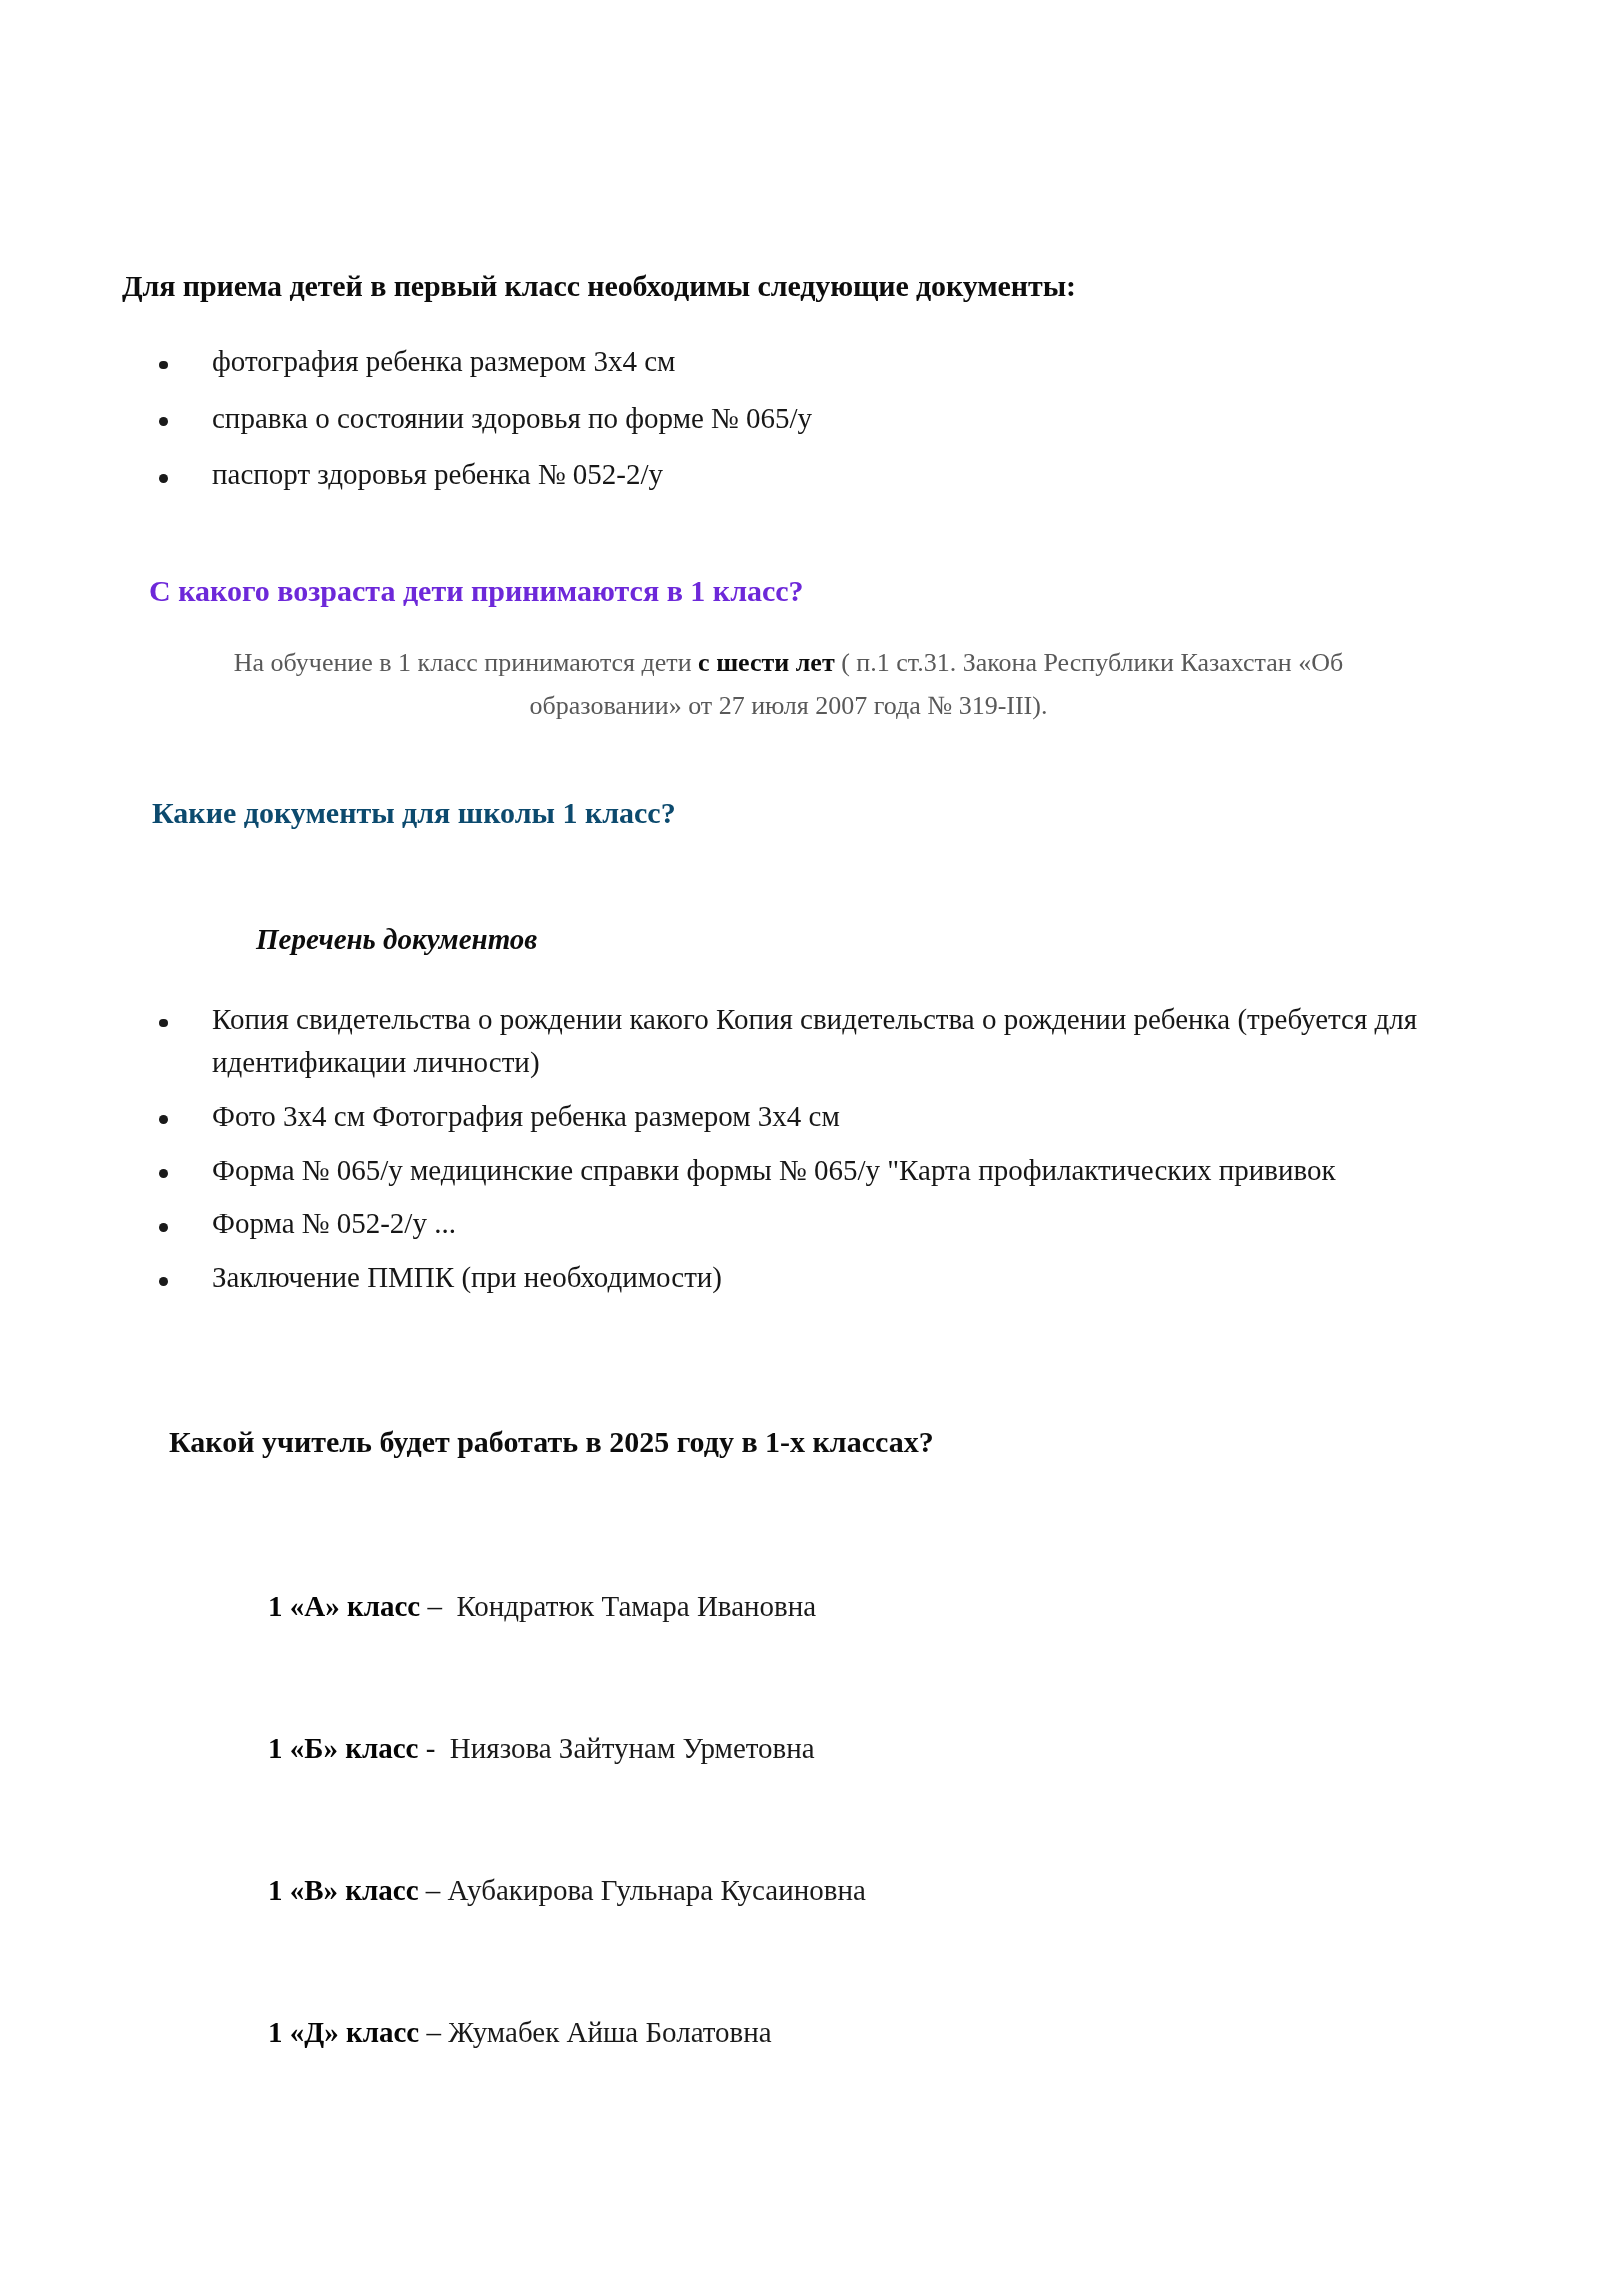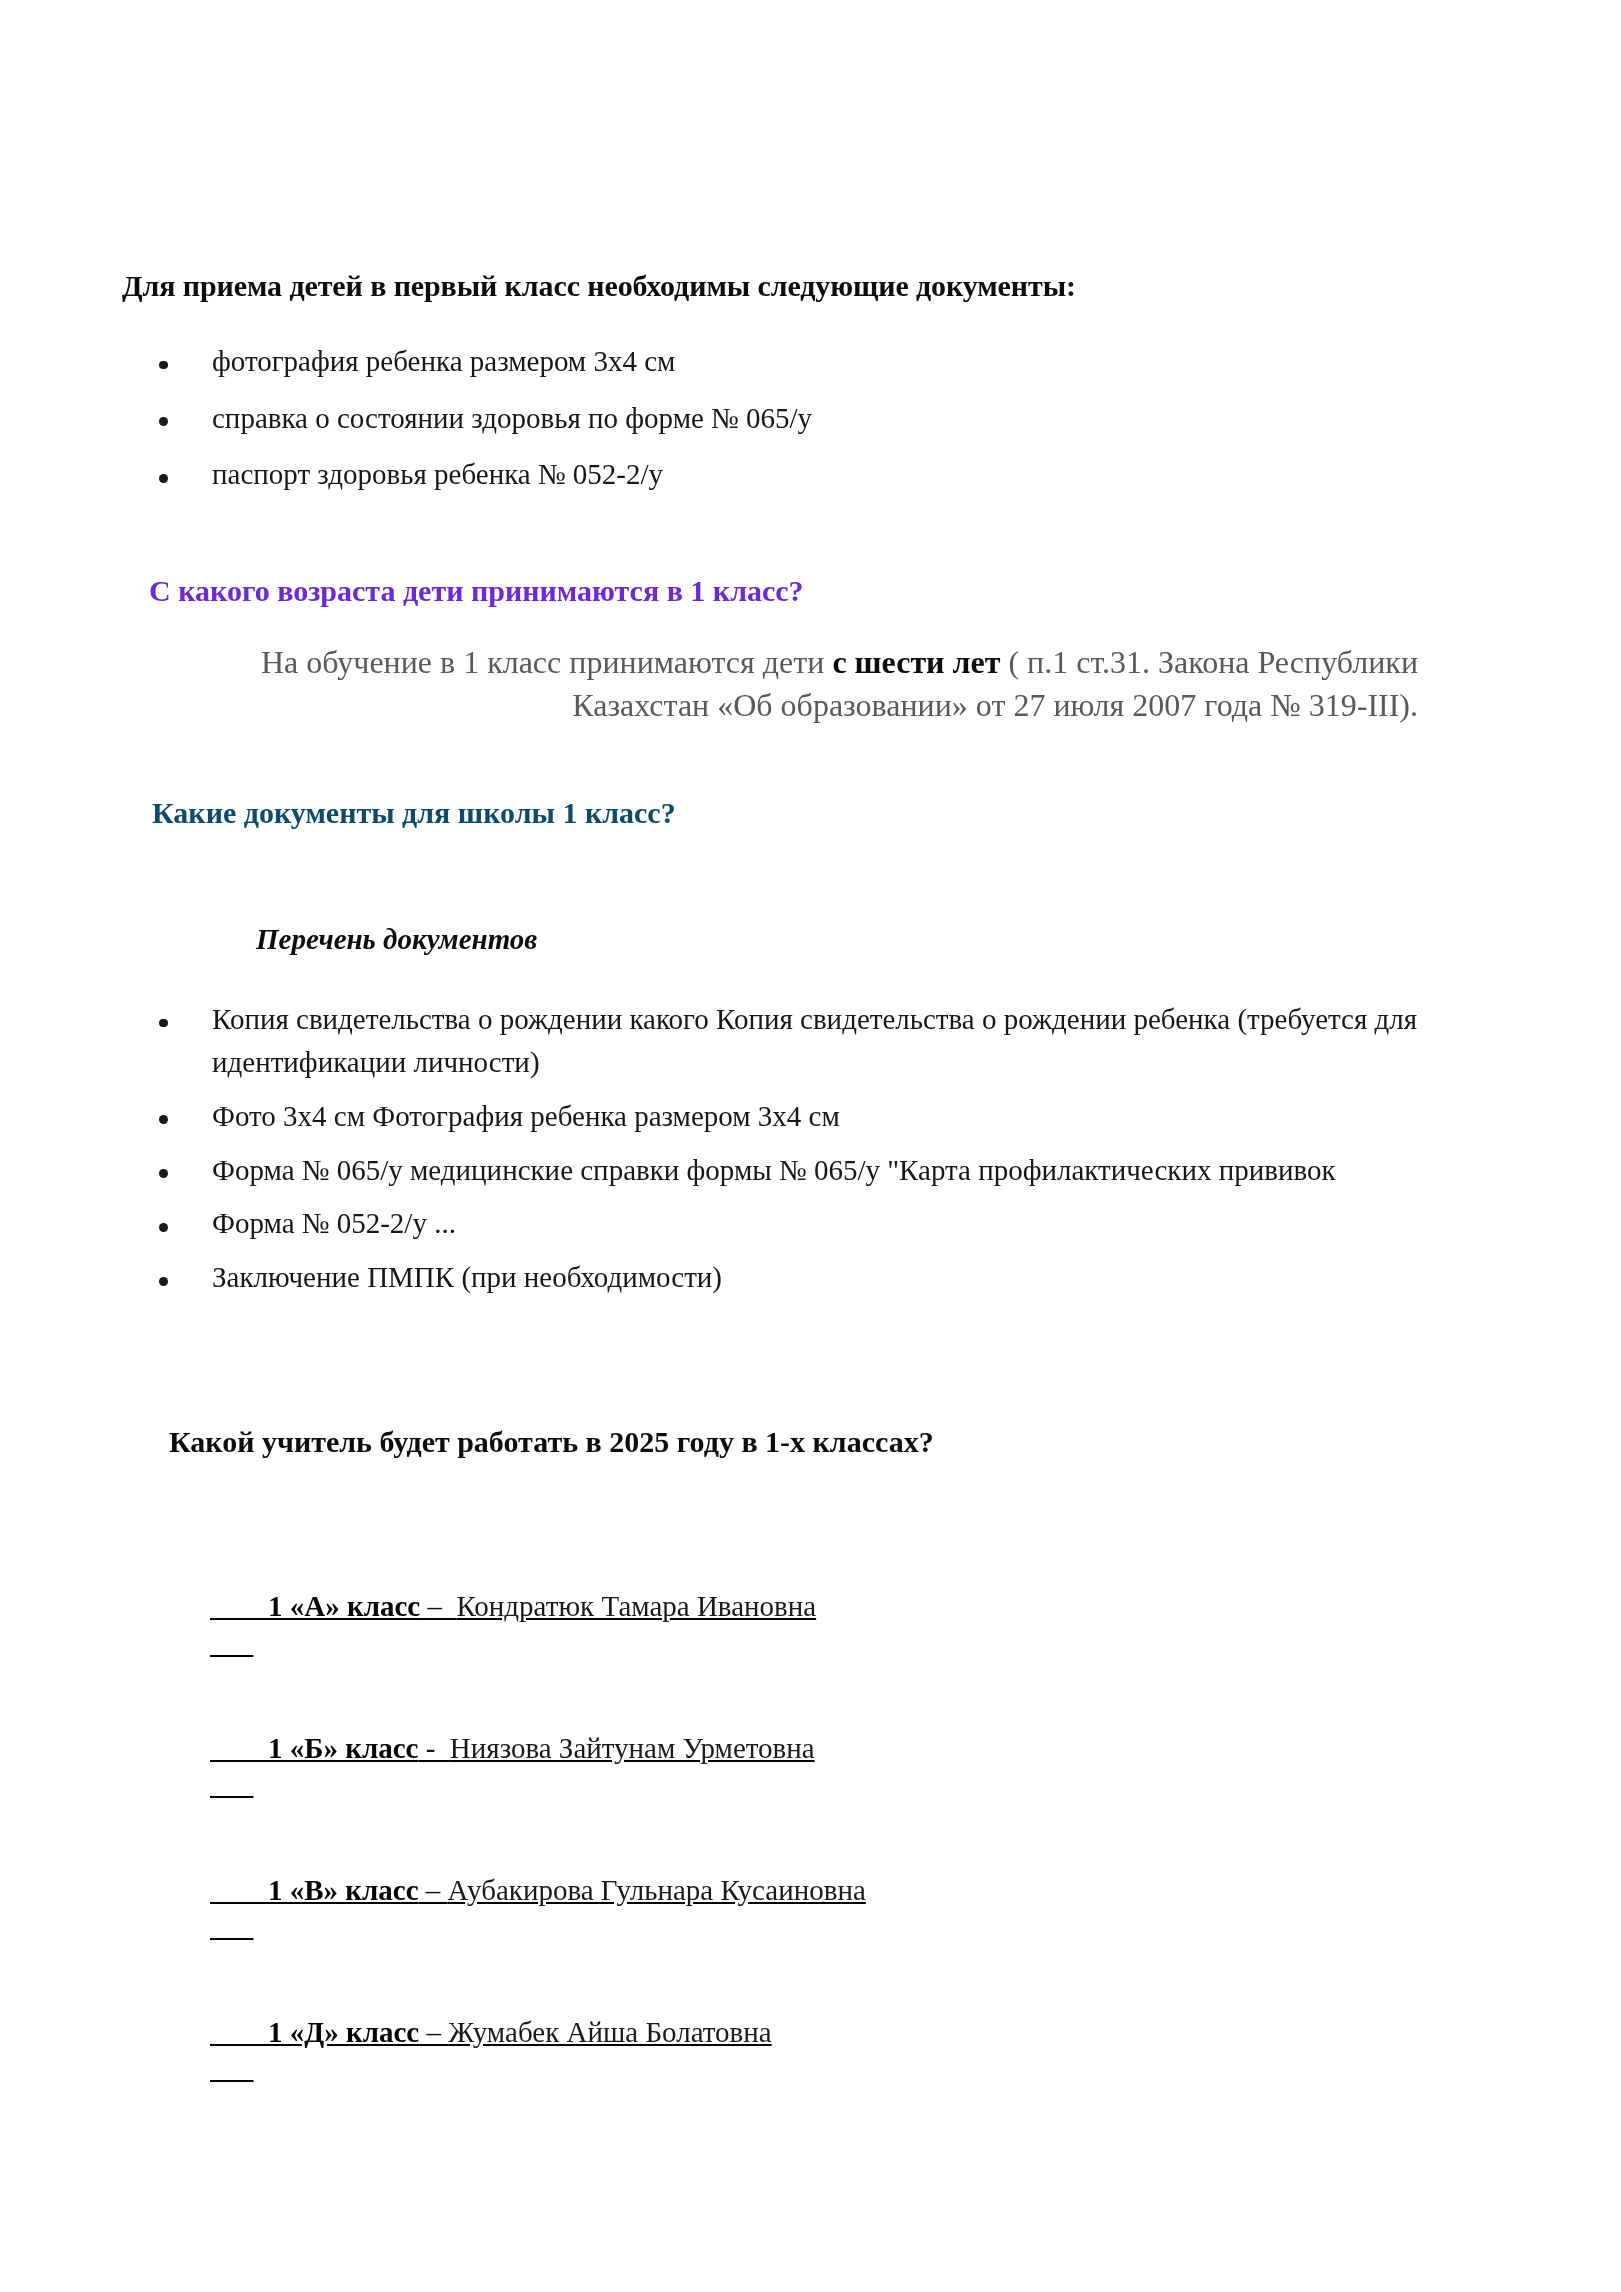--- a/index.html
+++ b/index.html
@@ -84,10 +84,10 @@
     left: 159px;
     top: 641px;
     width: 1259px;
-    font-size: 32px;
+    font-size: 26px;
     line-height: 43px;
     color: #595959;
-    text-align: right;
+    text-align: center;
   }
   .p-age-body .strong-dark {
     font-weight: bold;

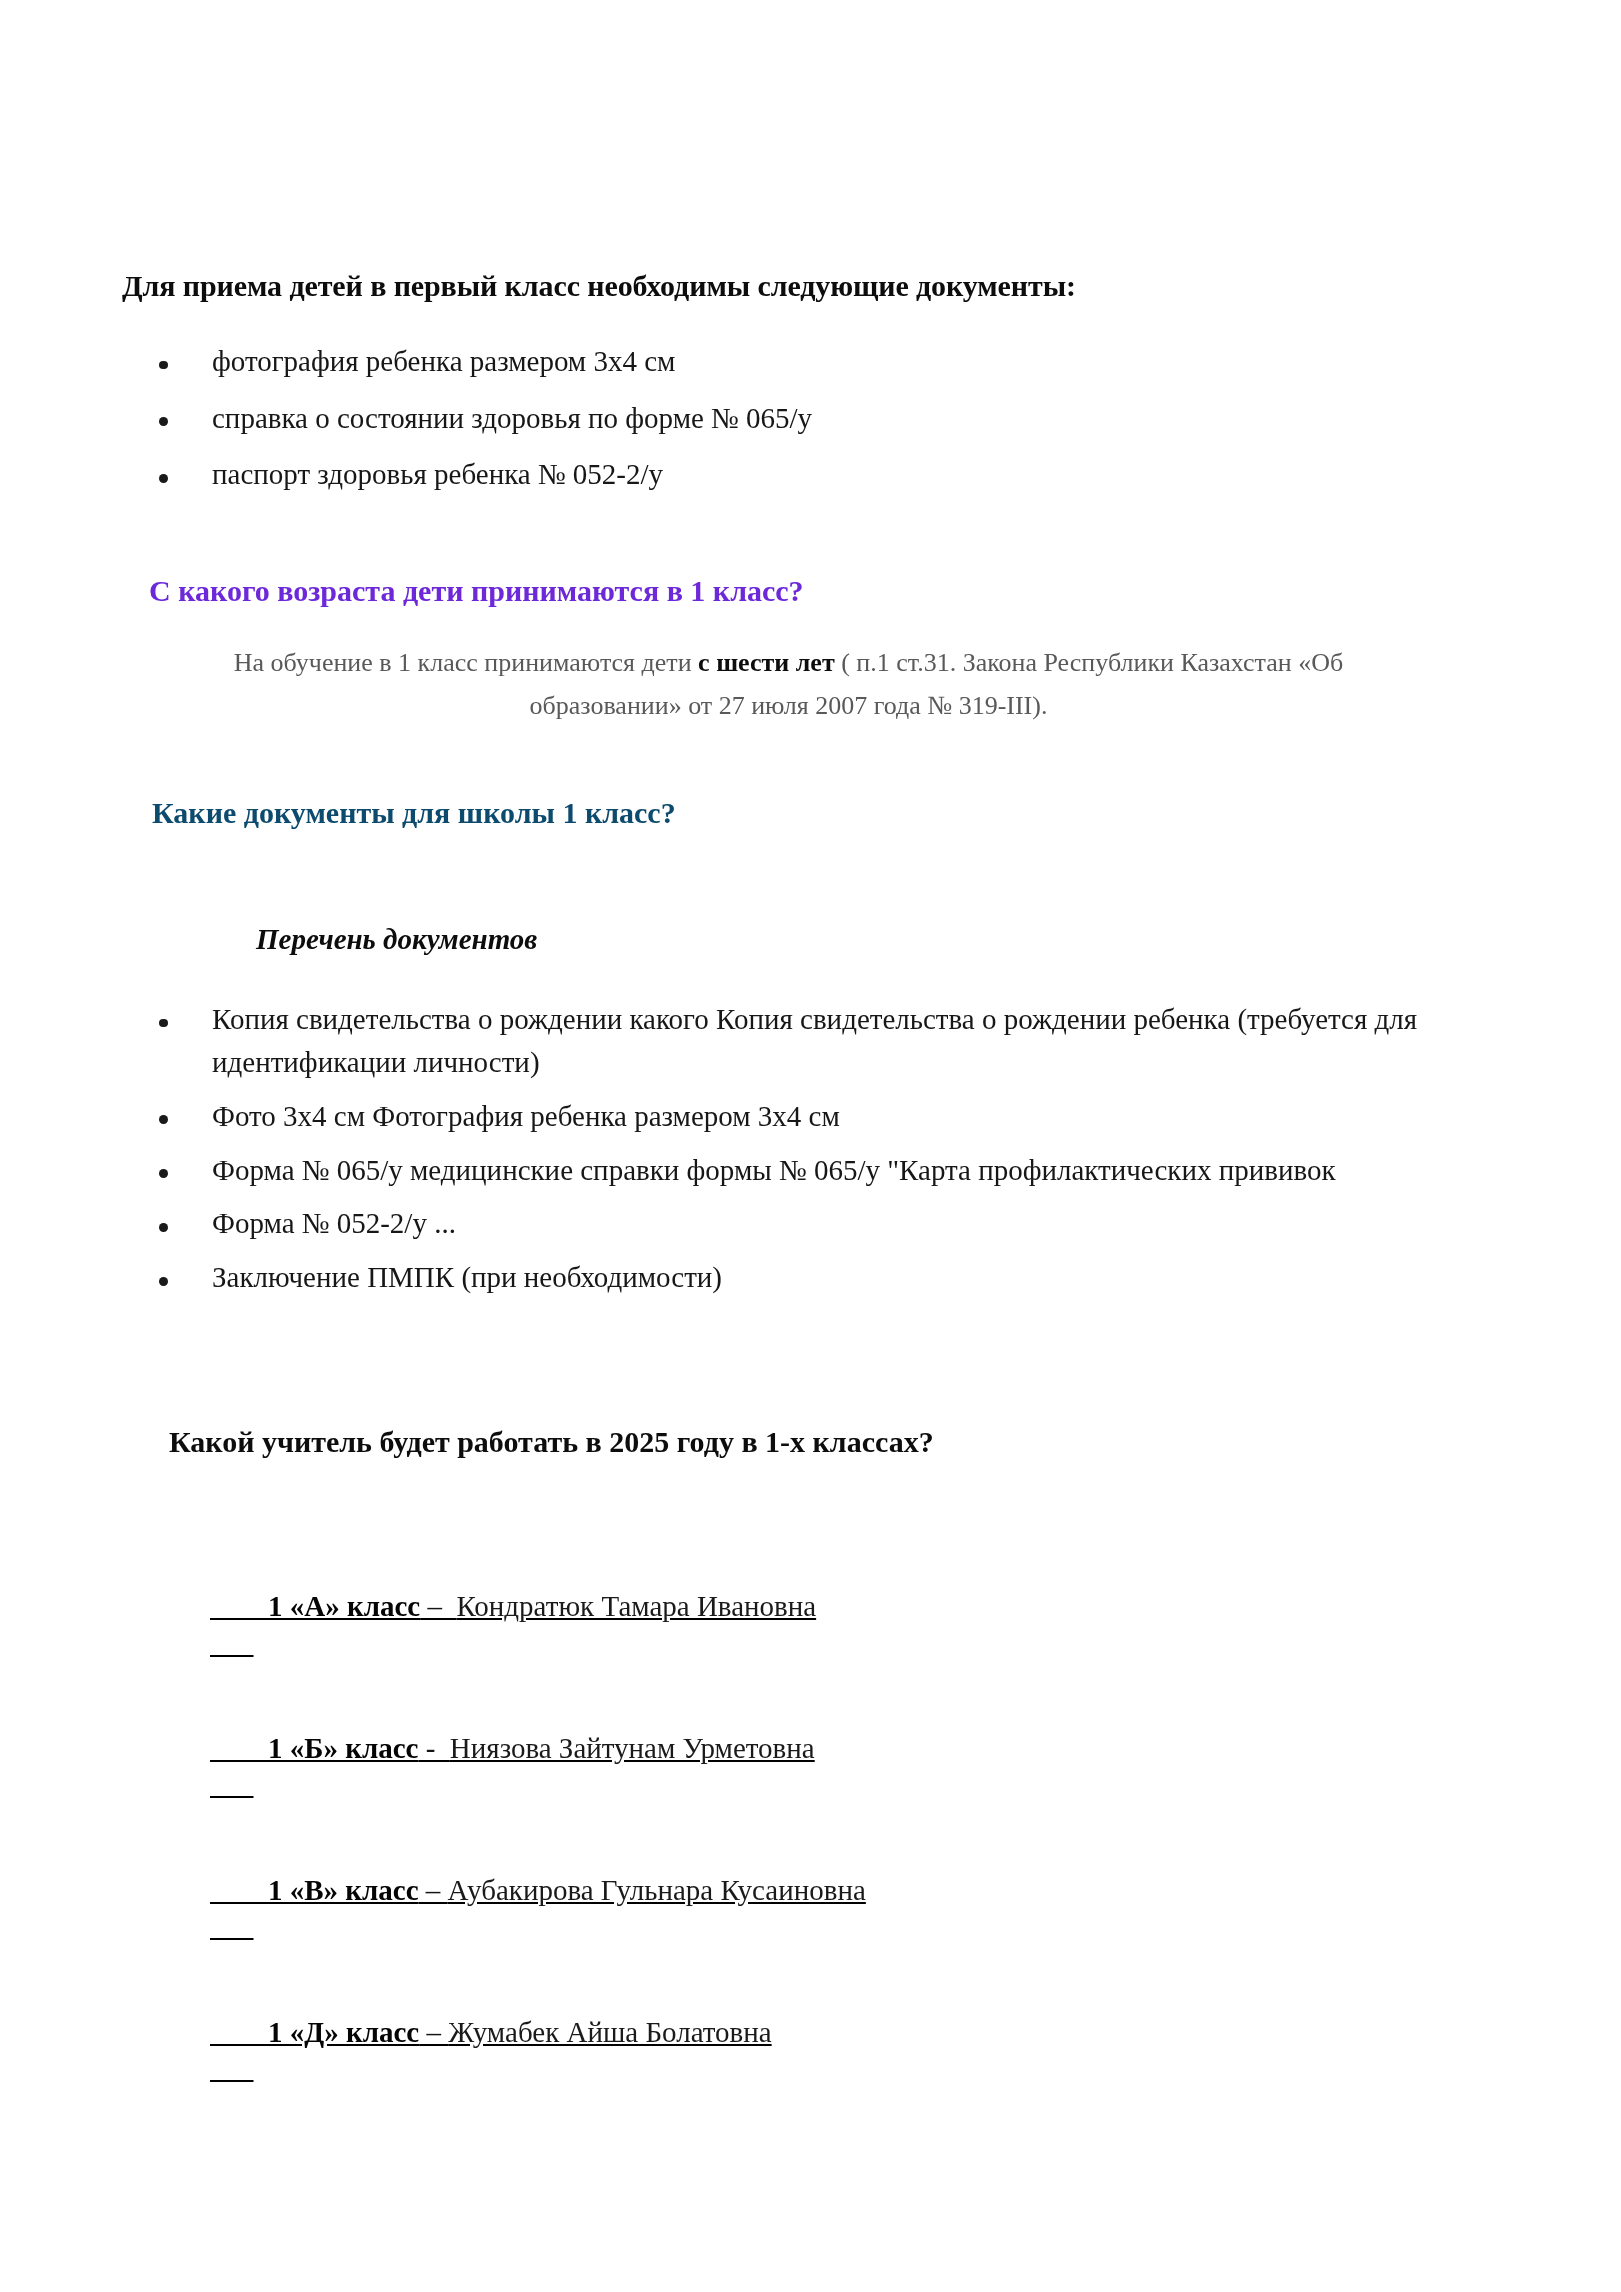--- a/index.html
+++ b/index.html
@@ -155,7 +155,6 @@
     left: 210px;
     top: 1552px;
     width: 1176px;
-    text-decoration: underline;
   }
   .teacher-row {
     font-size: 29px;

